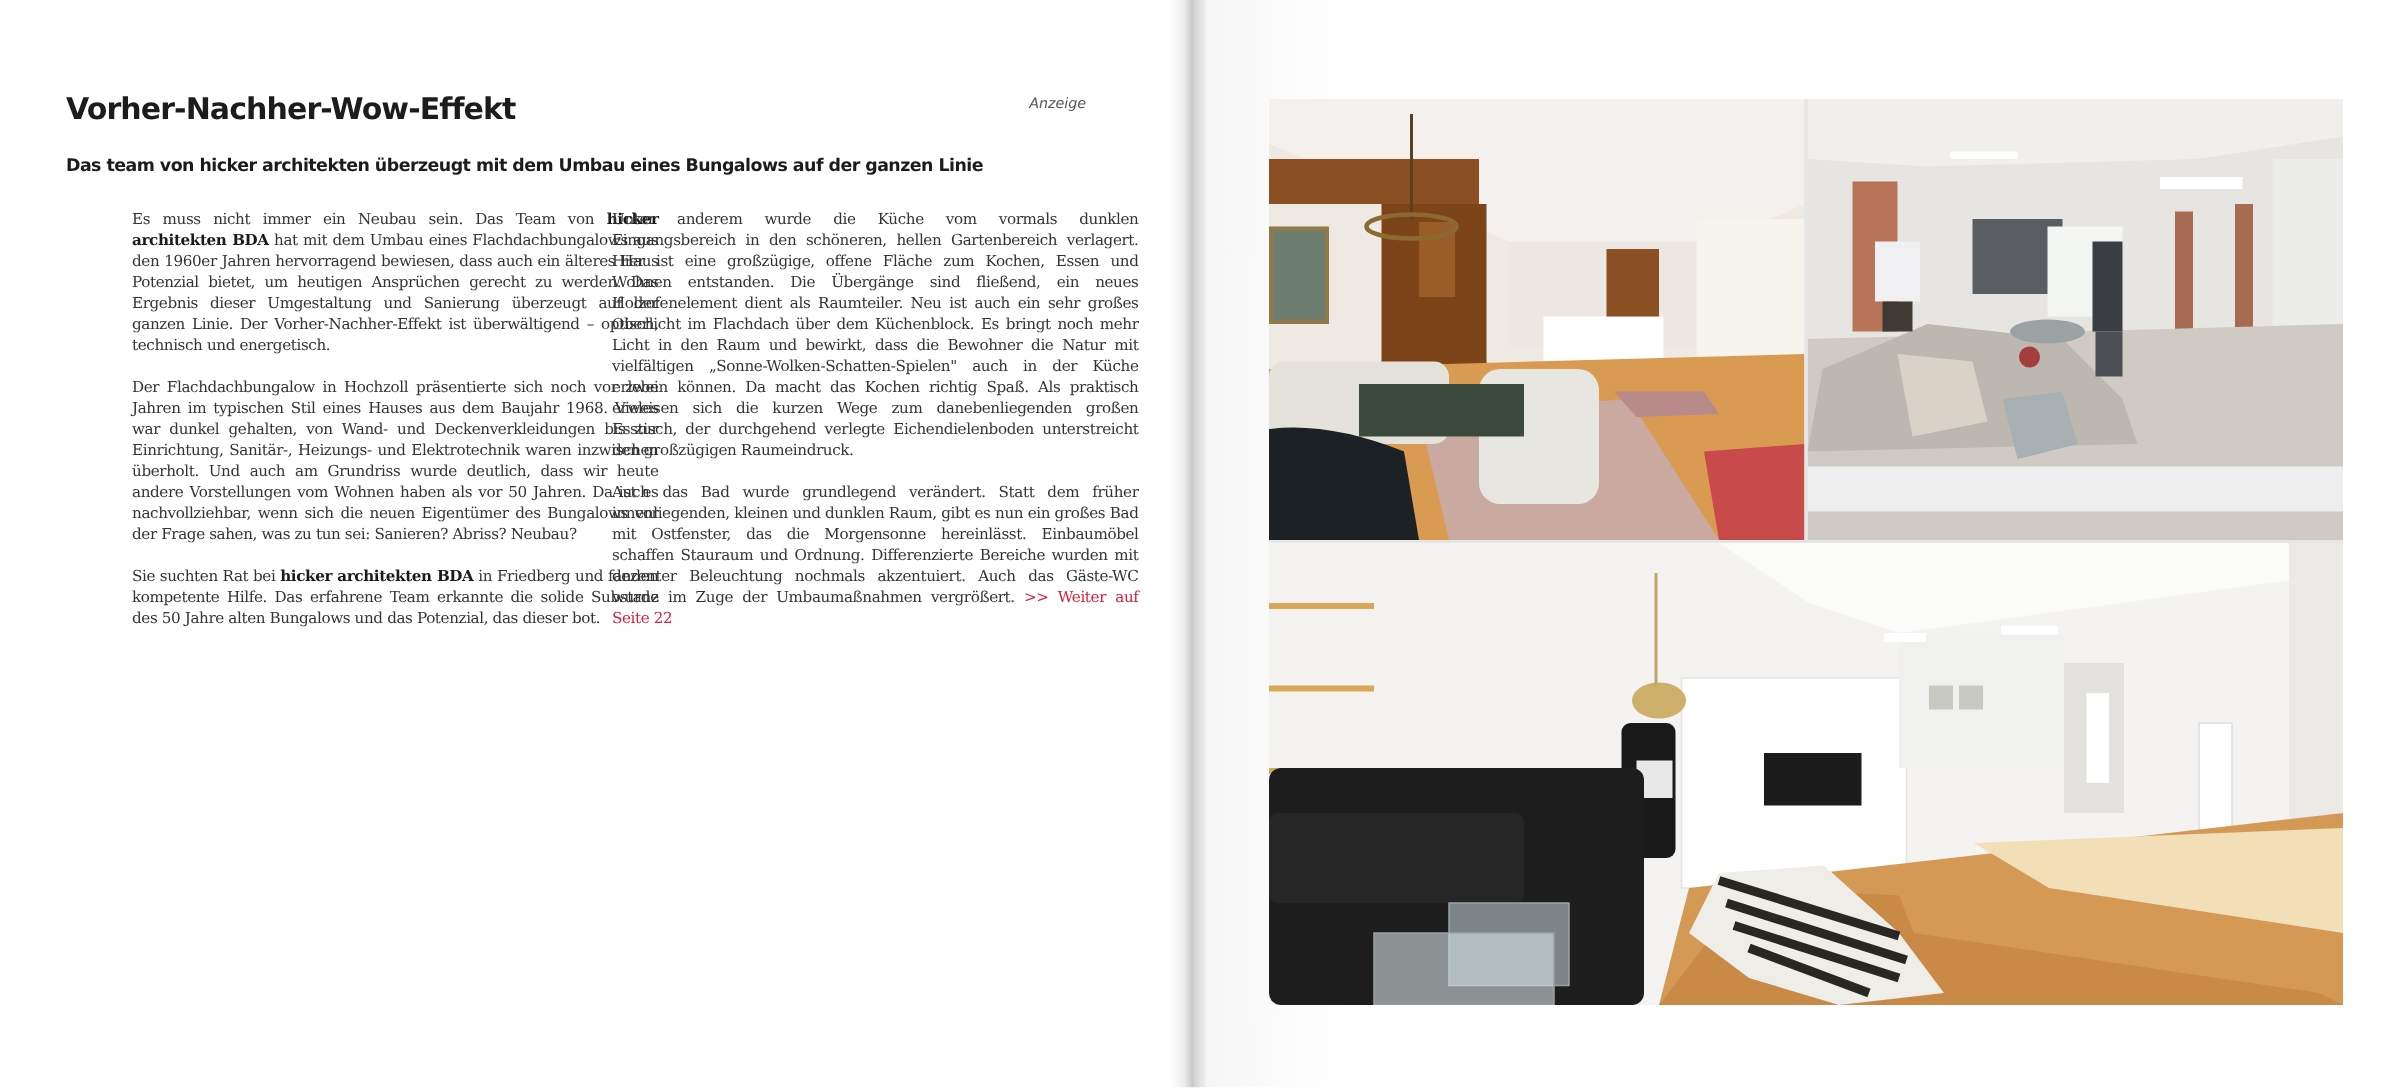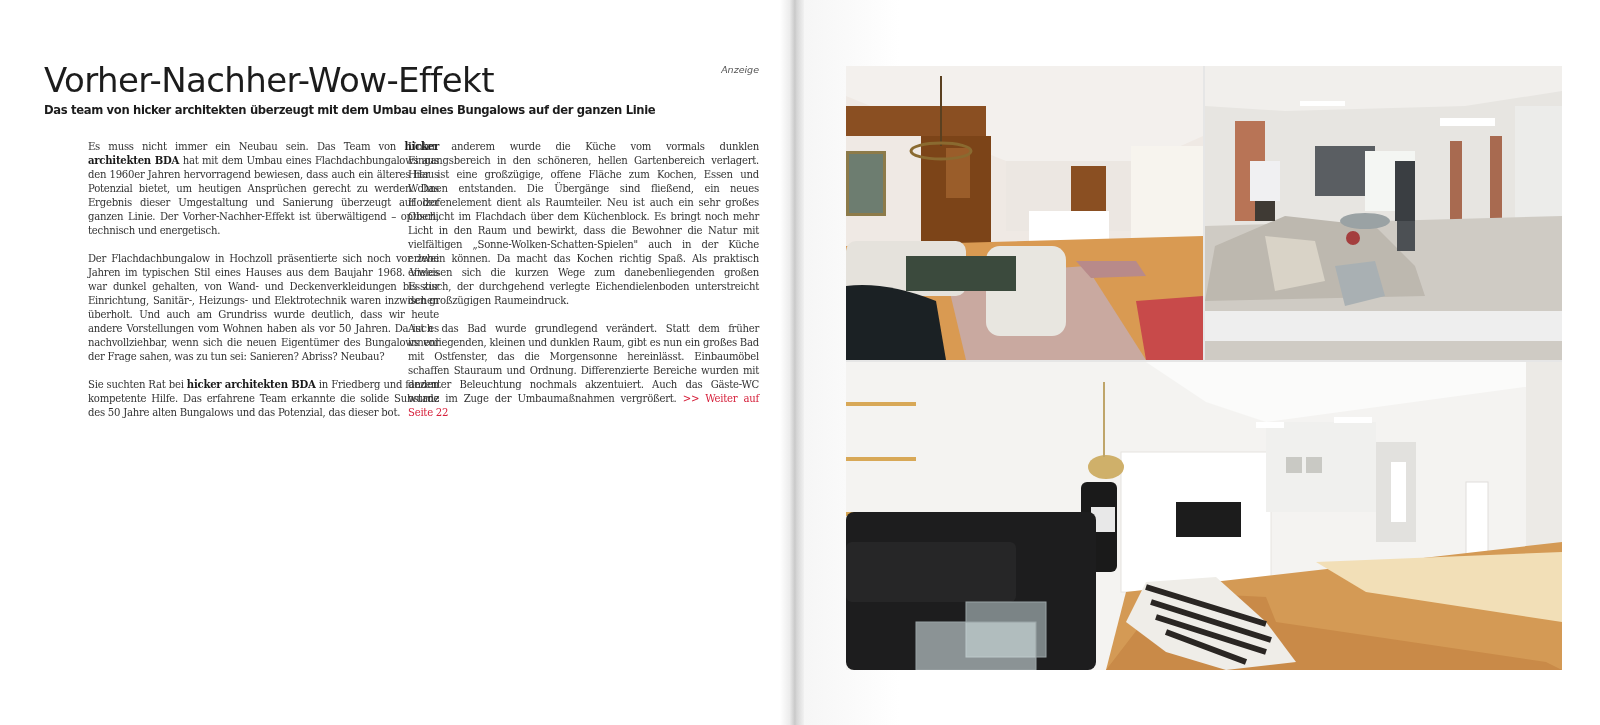--- a/index.html
+++ b/index.html
@@ -26,7 +26,7 @@
   }
   .headline {
     position: absolute; left: 44px; top: 60px;
-    font-family: "DejaVu Sans", sans-serif; font-weight: normal; font-size: 34px;
+    font-family: "DejaVu Sans", sans-serif; font-weight: bold; font-size: 20px;
     letter-spacing: -0.6px; color: #1c1c1c;
   }
   .subline {

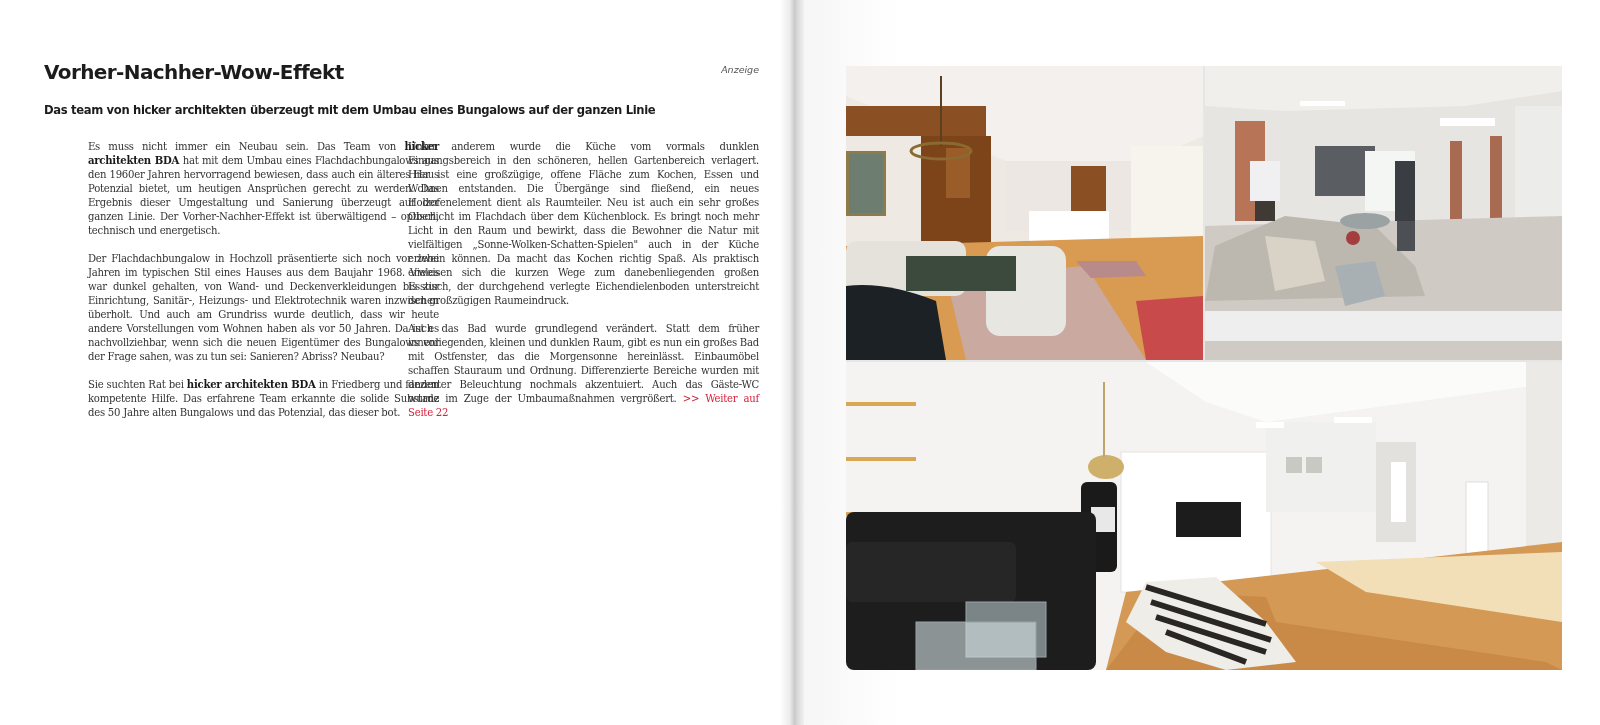--- a/index.html
+++ b/index.html
@@ -21,7 +21,7 @@
   }
 
   .ad-label {
-    position: absolute; left: 700px; top: 64px; width: 59px; text-align: right;
+    position: absolute; left: 665px; top: 64px; width: 59px; text-align: right;
     font-family: "DejaVu Sans", sans-serif; font-style: italic; font-size: 9.5px; color: #555;
   }
   .headline {

